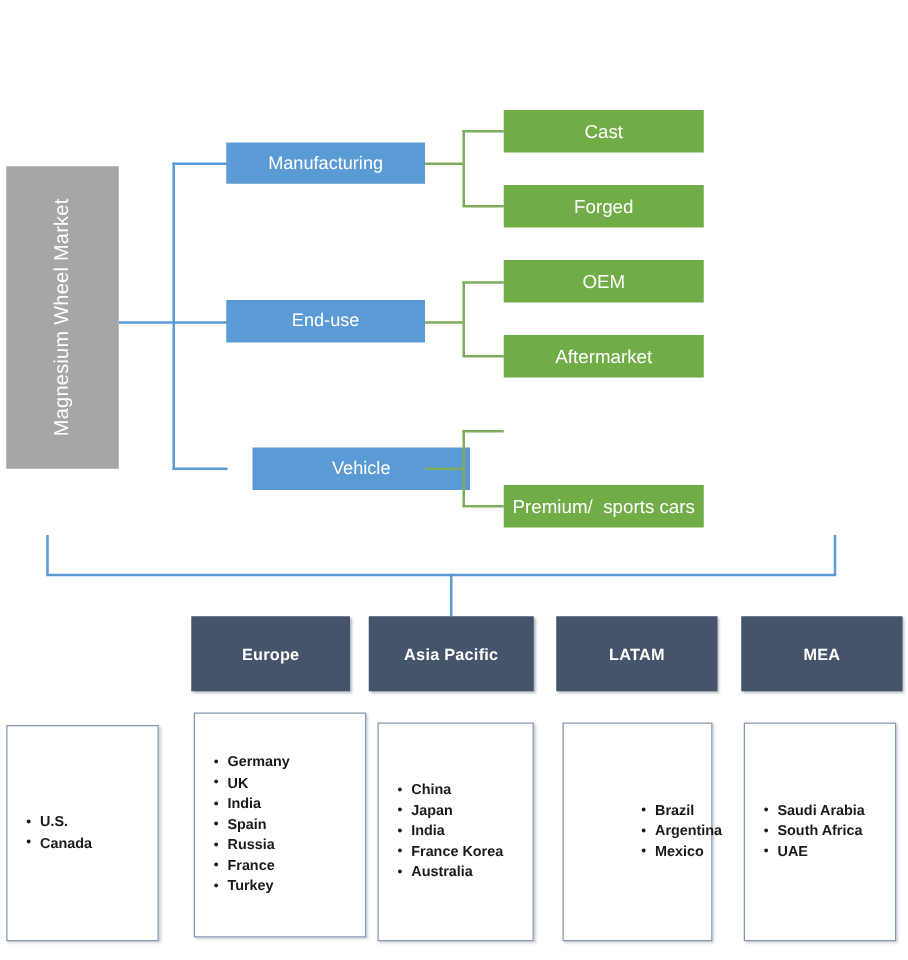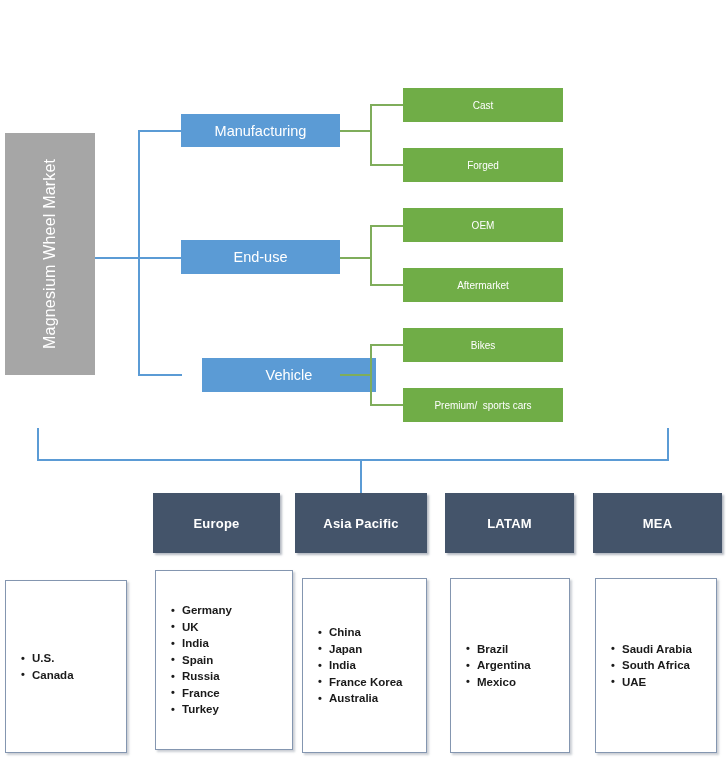--- a/index.html
+++ b/index.html
@@ -48,7 +48,7 @@
 
   .sub-box {
     background: #70ad47;
-    font-size: 10px;
+    font-size: 15px;
     font-weight: 400;
     white-space: pre;
   }

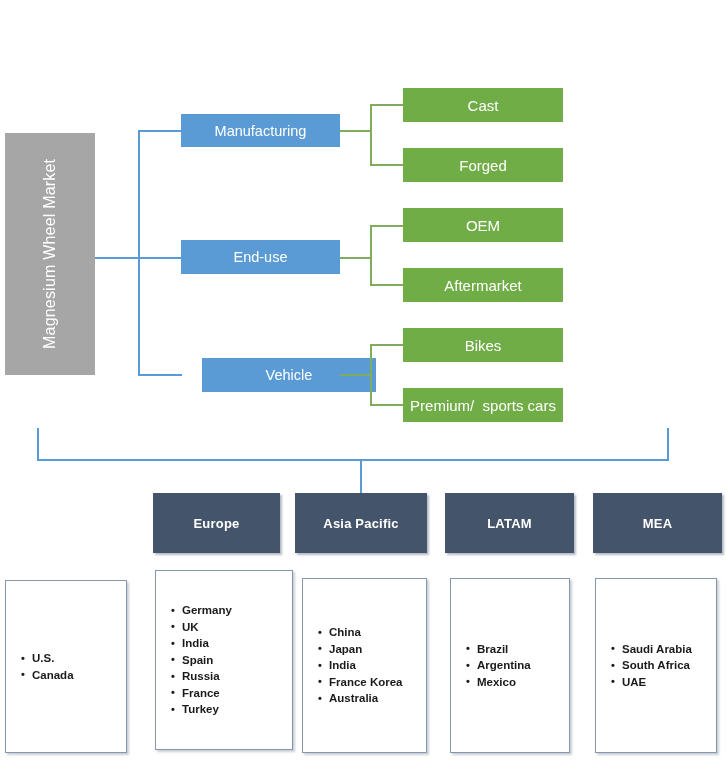--- a/index.html
+++ b/index.html
@@ -160,9 +160,6 @@
     <span>Aftermarket</span>
   </div>
 
-  <div class="box sub-box" style="left:403px; top:328px; width:160px; height:34px;">
-    <span>Bikes</span>
-  </div>
   <div class="box sub-box" style="left:403px; top:388px; width:160px; height:34px;">
     <span>Premium/  sports cars</span>
   </div>

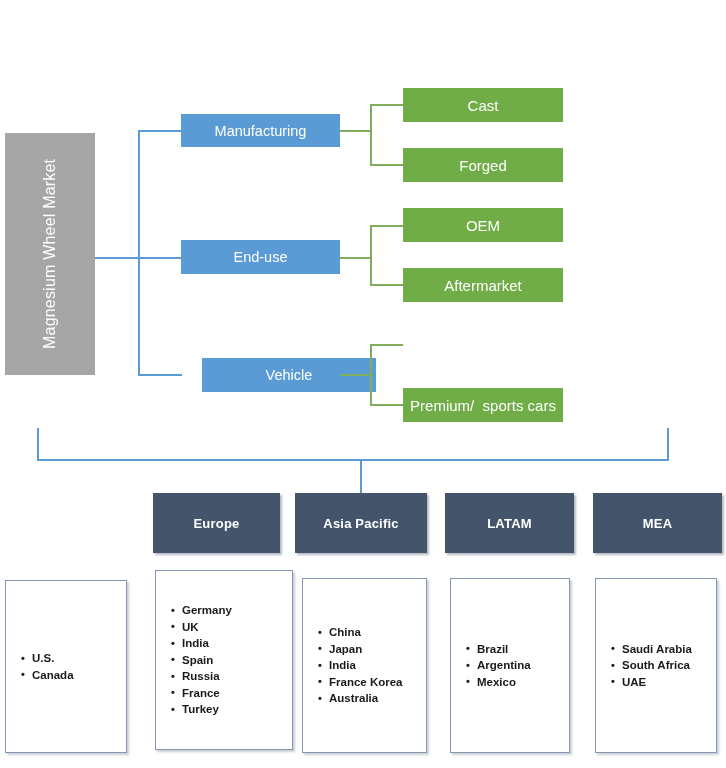--- a/index.html
+++ b/index.html
@@ -211,7 +211,7 @@
     </ul>
   </div>
 
-  <div class="country-box" style="left:450px; top:578px; width:120px; height:175px;">
+  <div class="country-box" style="left:450px; top:578px; width:120px; height:175px;padding-left:47px;">
     <ul>
       <li>Brazil</li>
       <li>Argentina</li>

